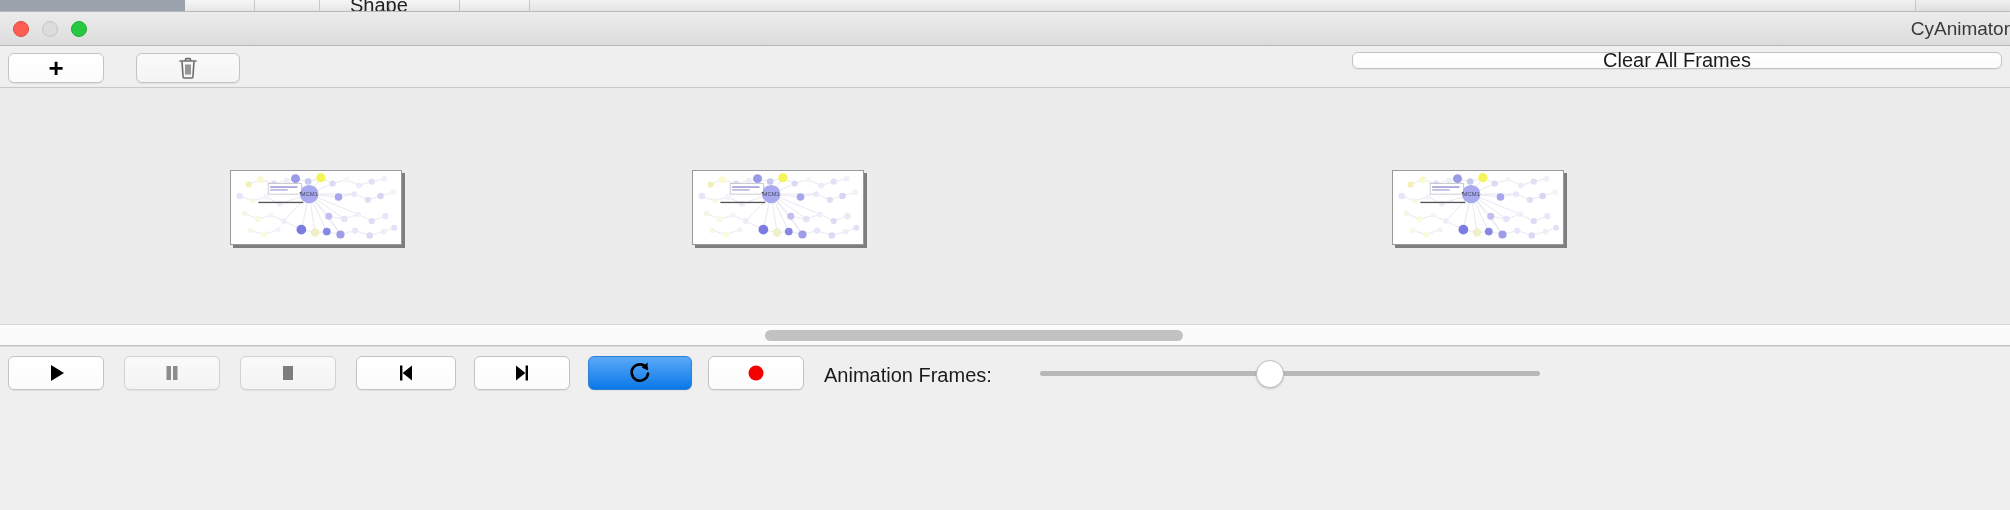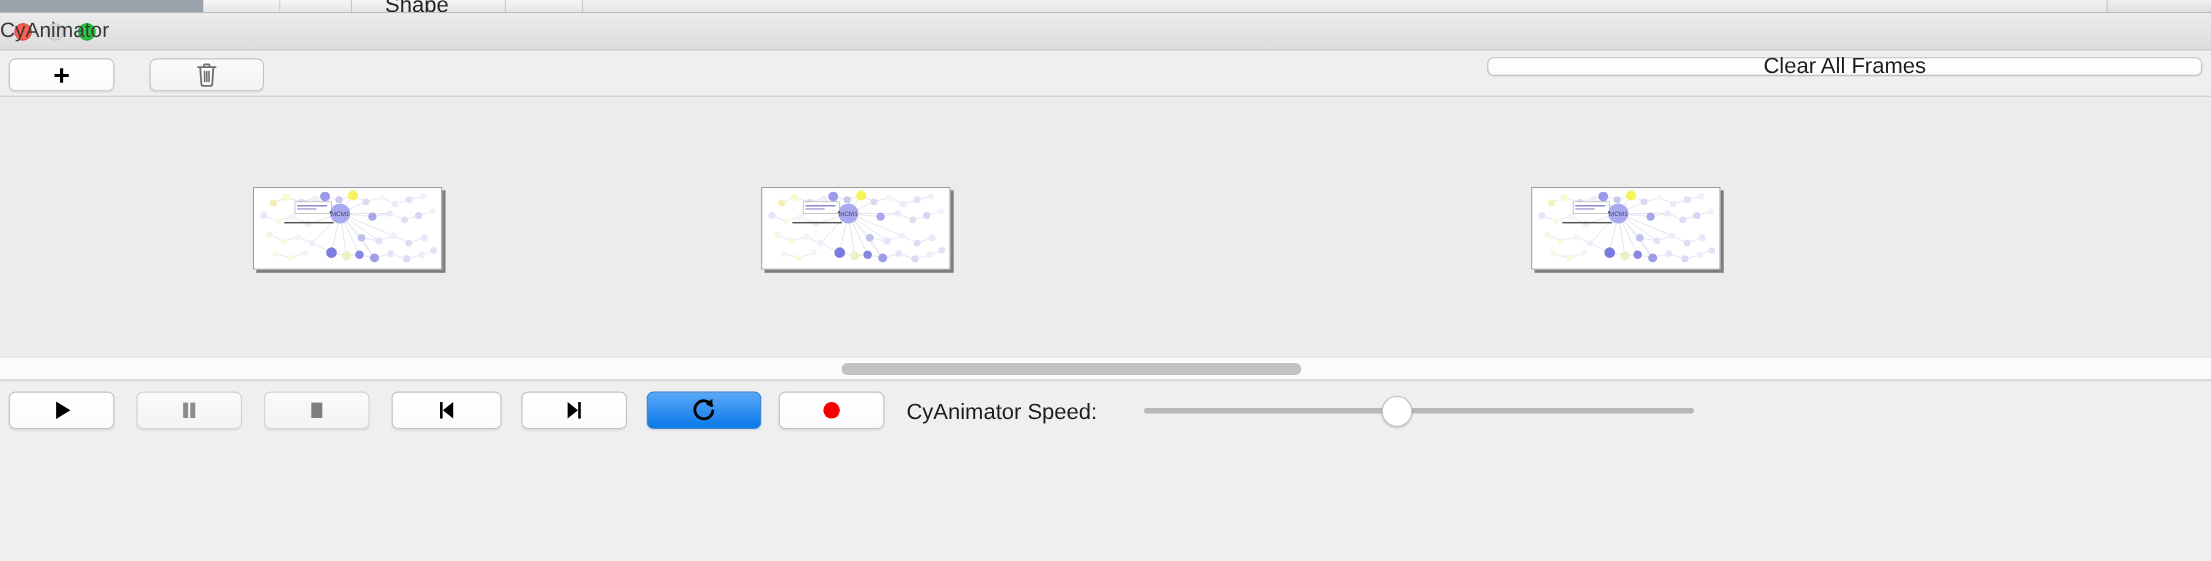--- a/index.html
+++ b/index.html
@@ -84,7 +84,7 @@
     left: 0; top: 0;
     width: 2010px; height: 34px;
     line-height: 34px;
-    text-align: left;
+    text-align: right;
     font-size: 19px;
     color: #3a3a3a;
   }

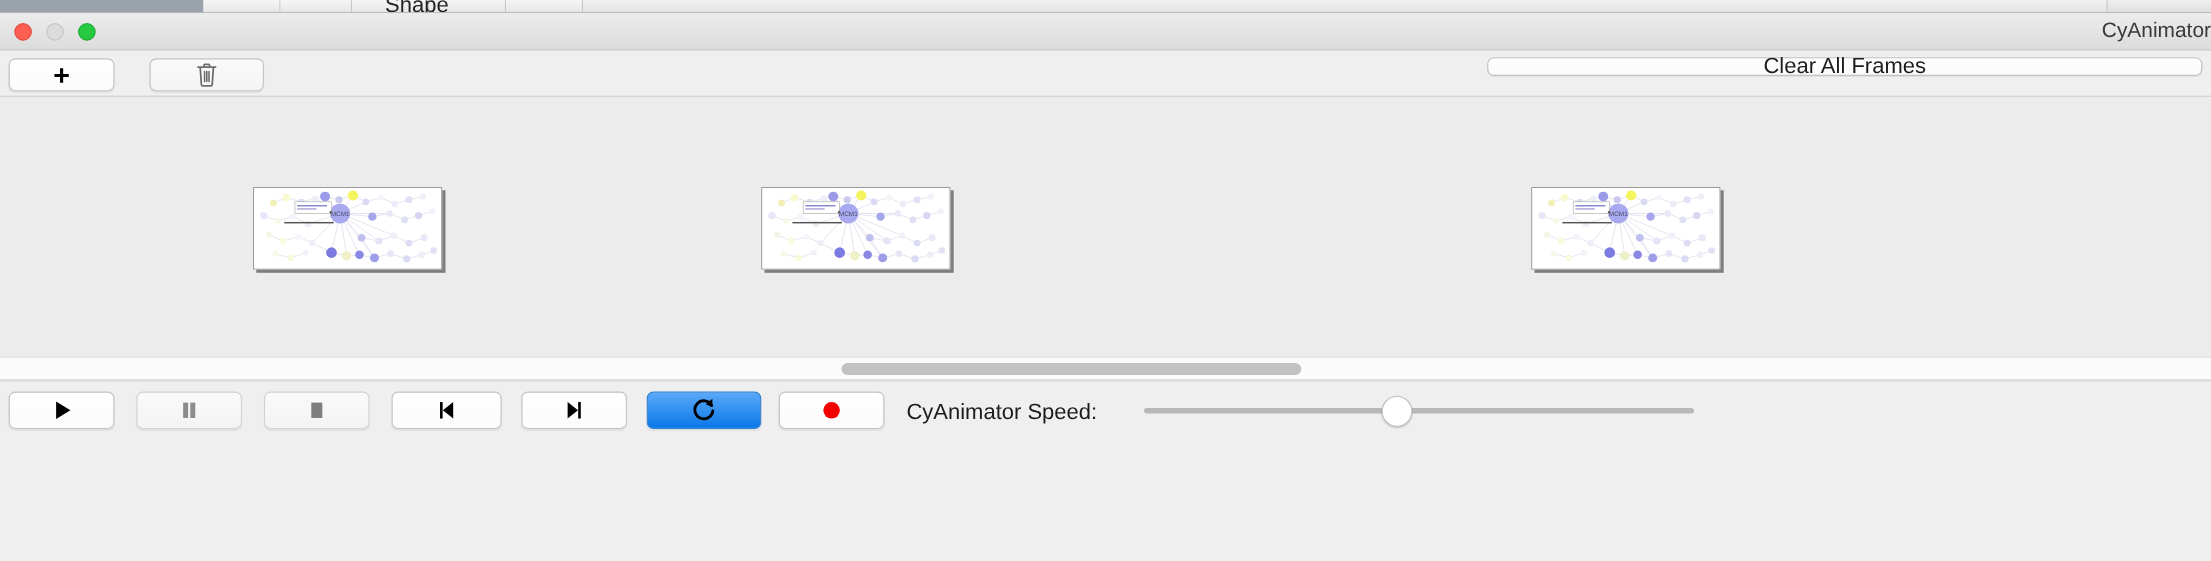--- a/index.html
+++ b/index.html
@@ -646,7 +646,7 @@
       </svg>
     </div>
 
-    <div class="speed-label">CyAnimator Speed:</div>
+    <div class="speed-label">Animation Frames:</div>
 
     <div class="slider-track"></div>
     <div class="slider-thumb" id="speed-thumb" style="left: 1256px;"></div>

